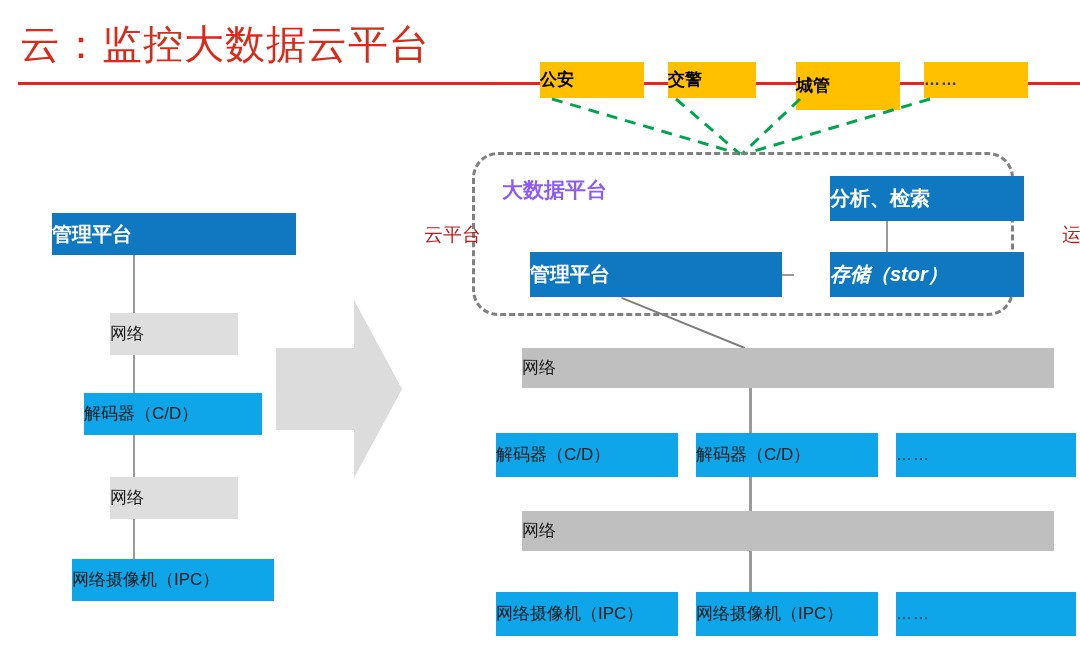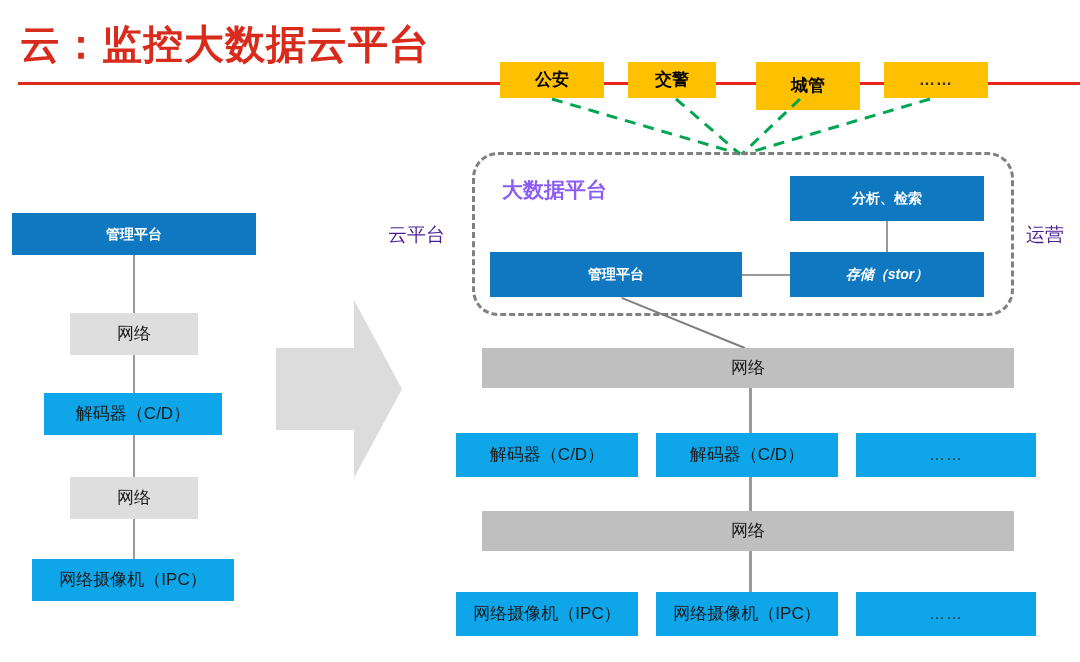--- a/index.html
+++ b/index.html
@@ -24,7 +24,7 @@
     left: 20px;
     top: 22px;
     font-size: 40px;
-    font-weight: bold;
+    font-weight: normal;
     color: #d92b1c;
     letter-spacing: 1px;
     white-space: nowrap;

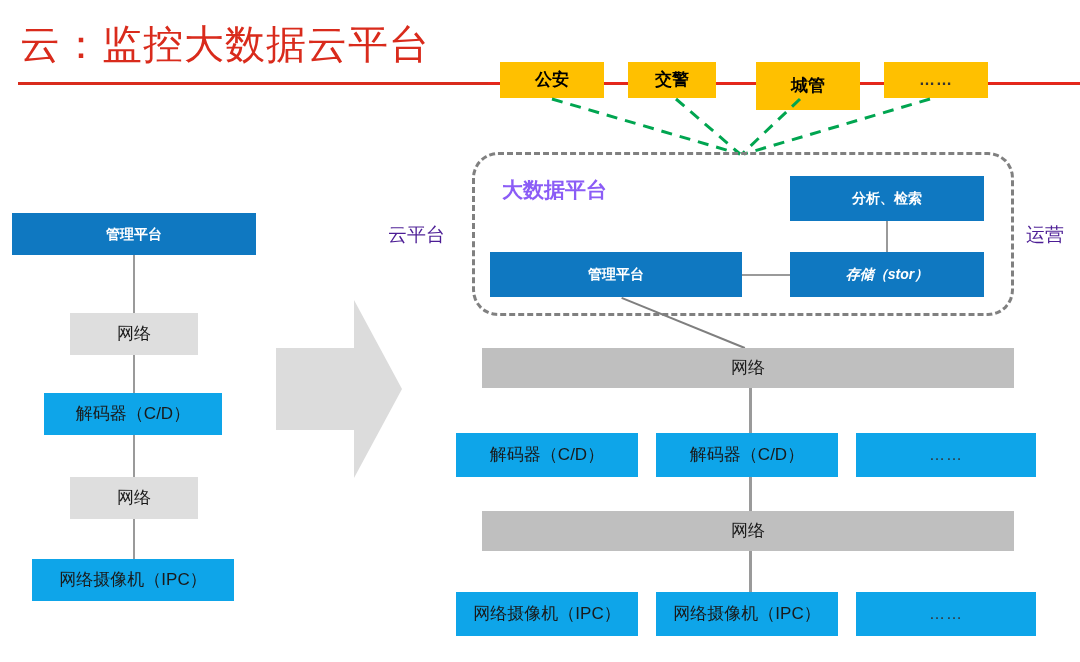--- a/index.html
+++ b/index.html
@@ -45,9 +45,9 @@
     box-sizing: border-box;
     display: flex;
     align-items: center;
-    justify-content: center;
     text-align: center;
     line-height: 1.15;
+    margin-left: 40px;
   }
   .box-blue {
     background: #0f78c1;

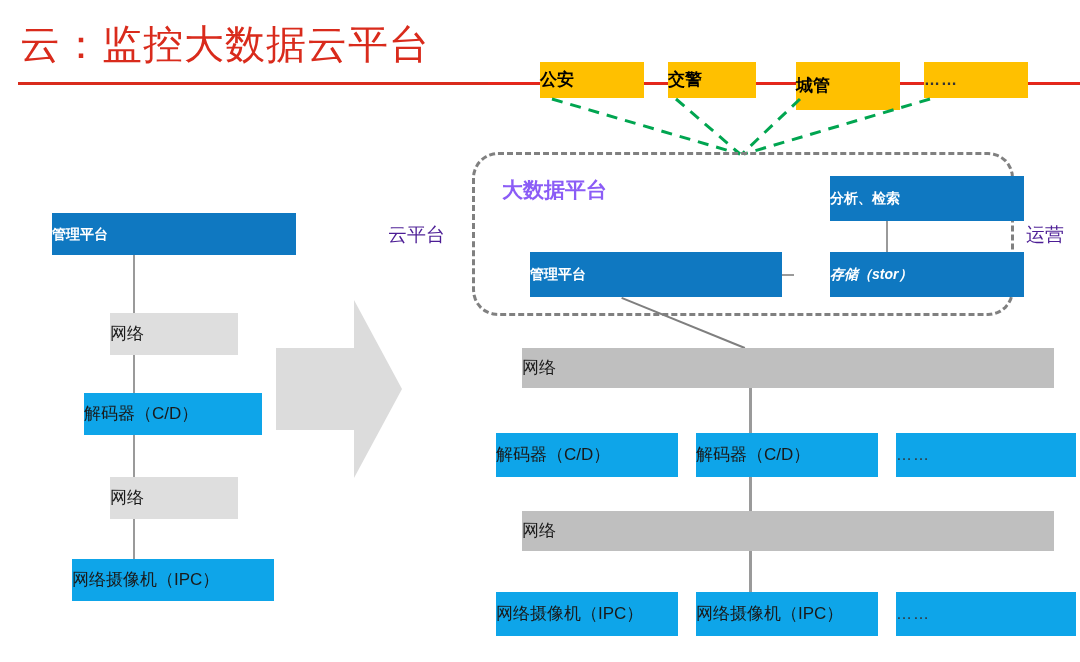--- a/index.html
+++ b/index.html
@@ -53,7 +53,7 @@
     background: #0f78c1;
     color: #ffffff;
     font-weight: bold;
-    font-size: 14px;
+    font-size: 20px;
   }
   .box-green {
     background: #0ea5e9;

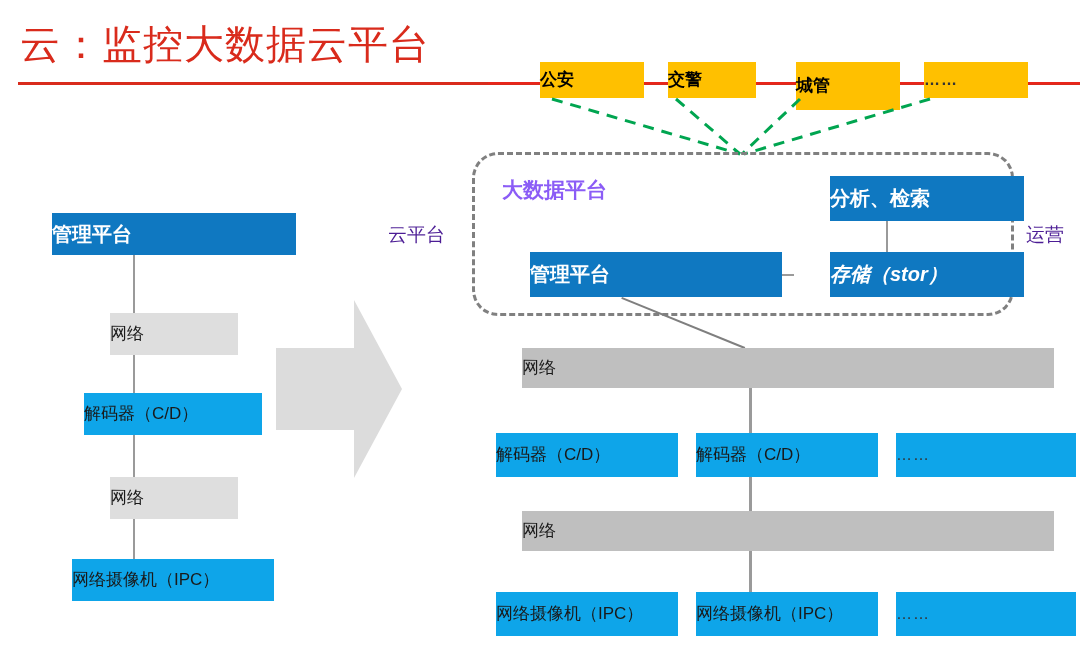--- a/index.html
+++ b/index.html
@@ -131,8 +131,9 @@
   .side-label {
     position: absolute;
     font-size: 19px;
-    color: #4c1d95;
+    color: #b91c1c;
     white-space: nowrap;
+    margin-left: 36px;
   }
 
   

